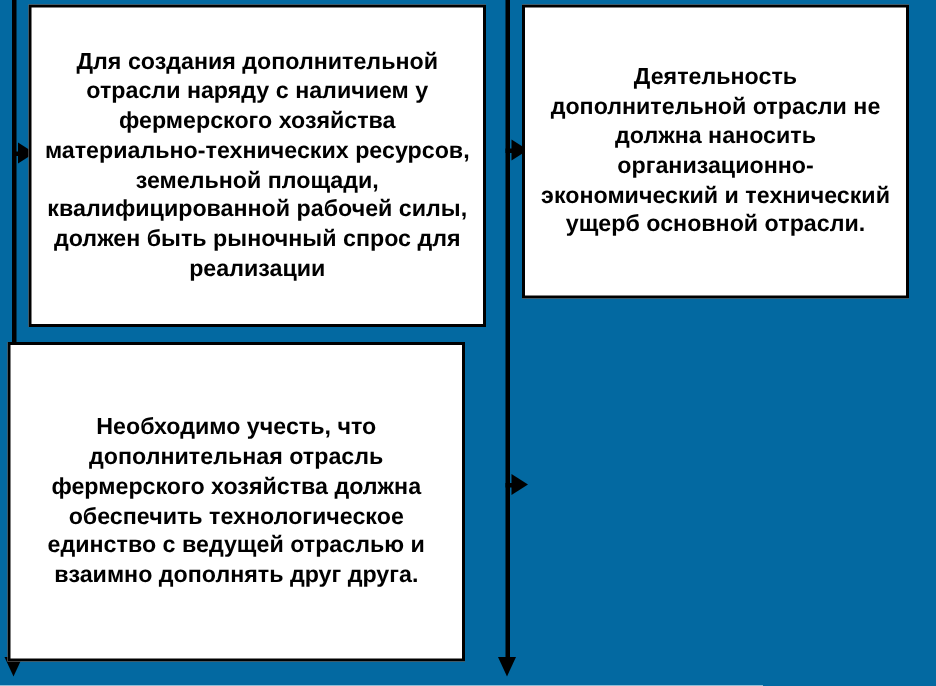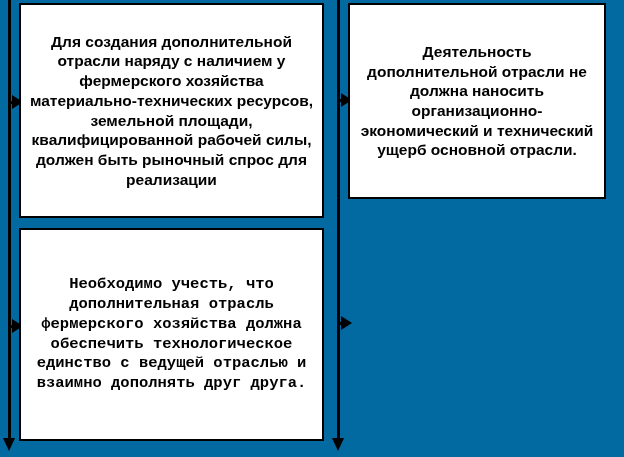--- a/index.html
+++ b/index.html
@@ -41,11 +41,10 @@
     height: 215px;
   }
   #box-2 {
-    left: 19px;
+    left: 5px;
     top: 228px;
     width: 305px;
     height: 213px;
-    font-family: Liberation Mono, monospace;
   }
   
   #box-3 {

